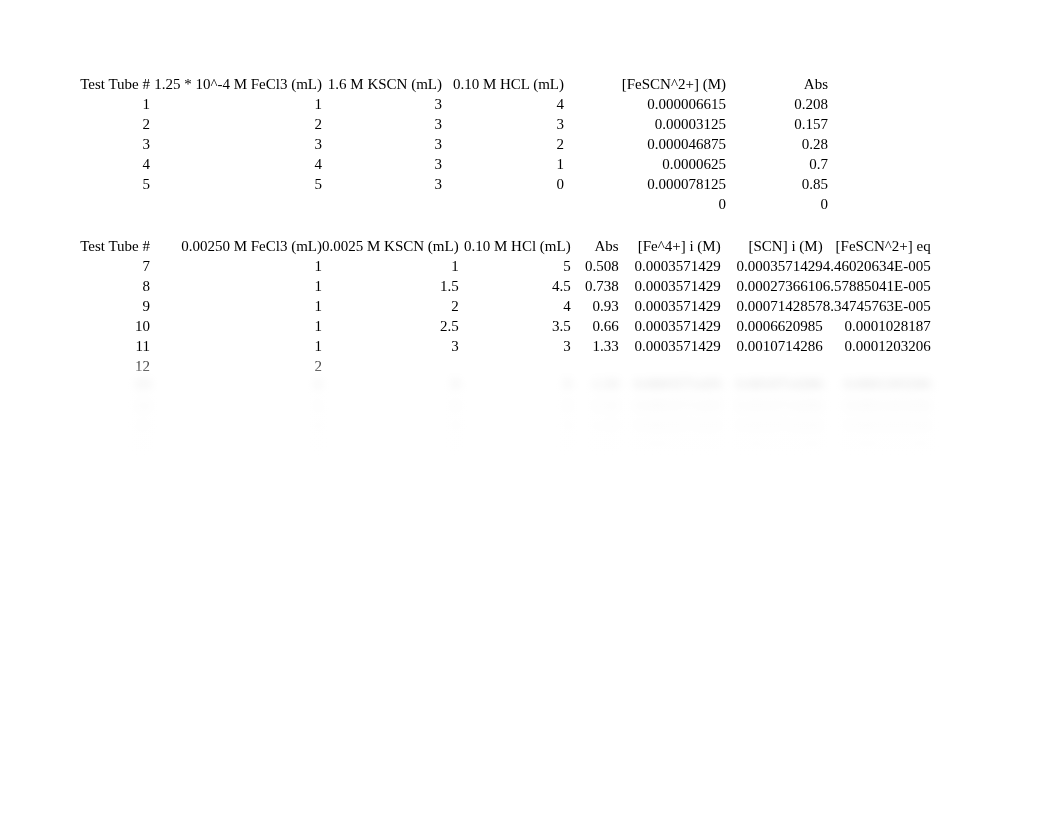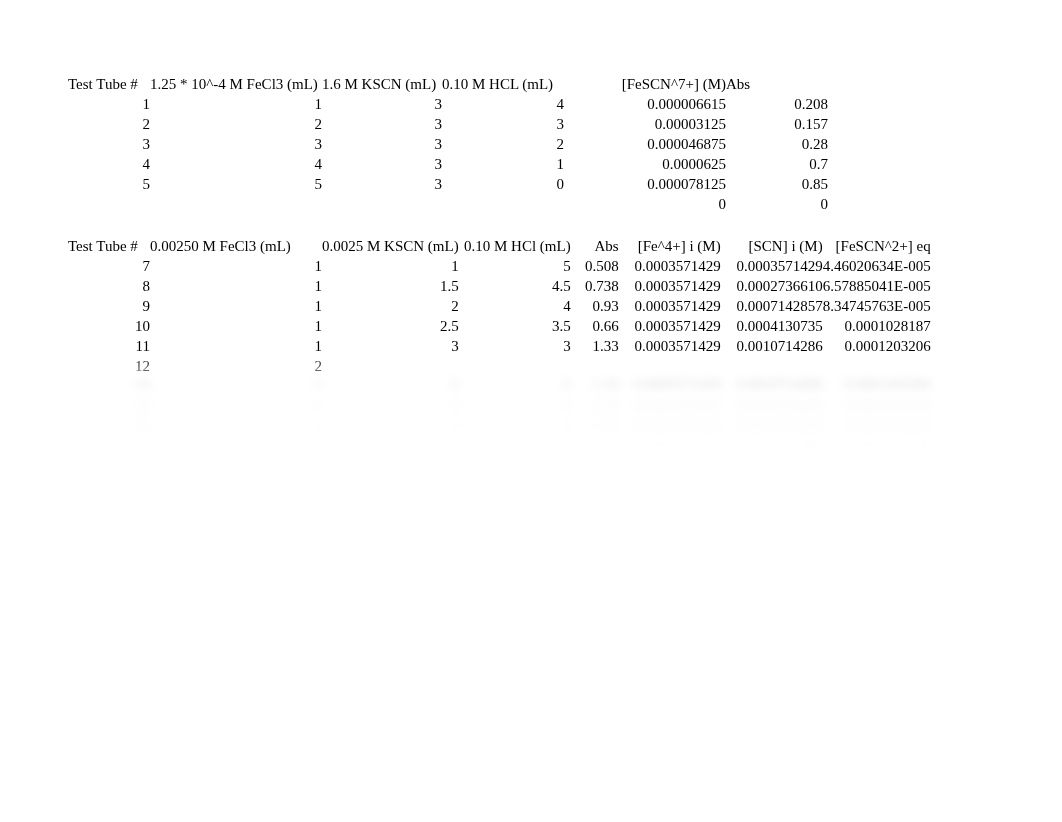--- a/index.html
+++ b/index.html
@@ -6,7 +6,7 @@
   .page{padding:74px 60px 0 68px}
   table{border-collapse:collapse;table-layout:fixed}
   td,th{font-weight:400;padding:0;vertical-align:bottom;white-space:nowrap;overflow:visible;height:20px;line-height:20px}
-  th{text-align:left}
+  th{text-align:right}
   .r{text-align:right}
   
   .t1 .c0{width:82px}

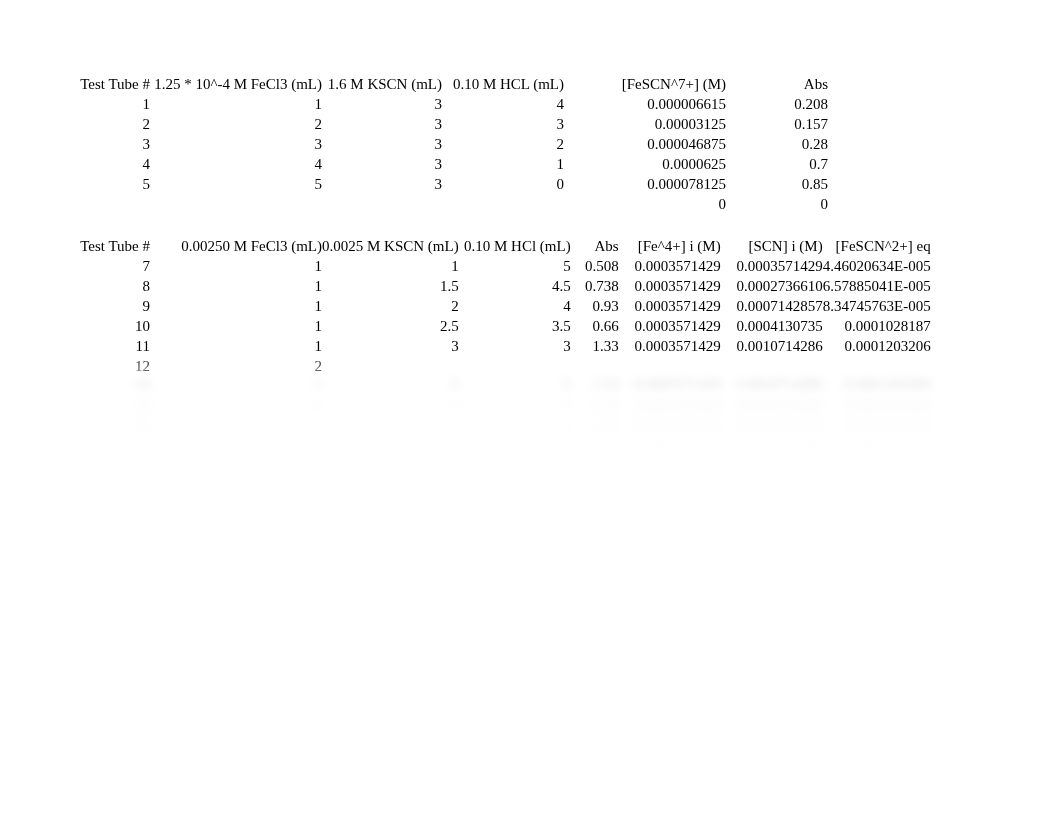--- a/index.html
+++ b/index.html
@@ -50,7 +50,7 @@
   <th>1.25 * 10^-4 M FeCl3 (mL)</th>
   <th>1.6 M KSCN (mL)</th>
   <th>0.10 M HCL (mL)</th>
-  <th class="r">[FeSCN^7+] (M)</th>
+  <th class="r">[FeSCN^2+] (M)</th>
   <th>Abs</th>
 </tr>
 </tbody>

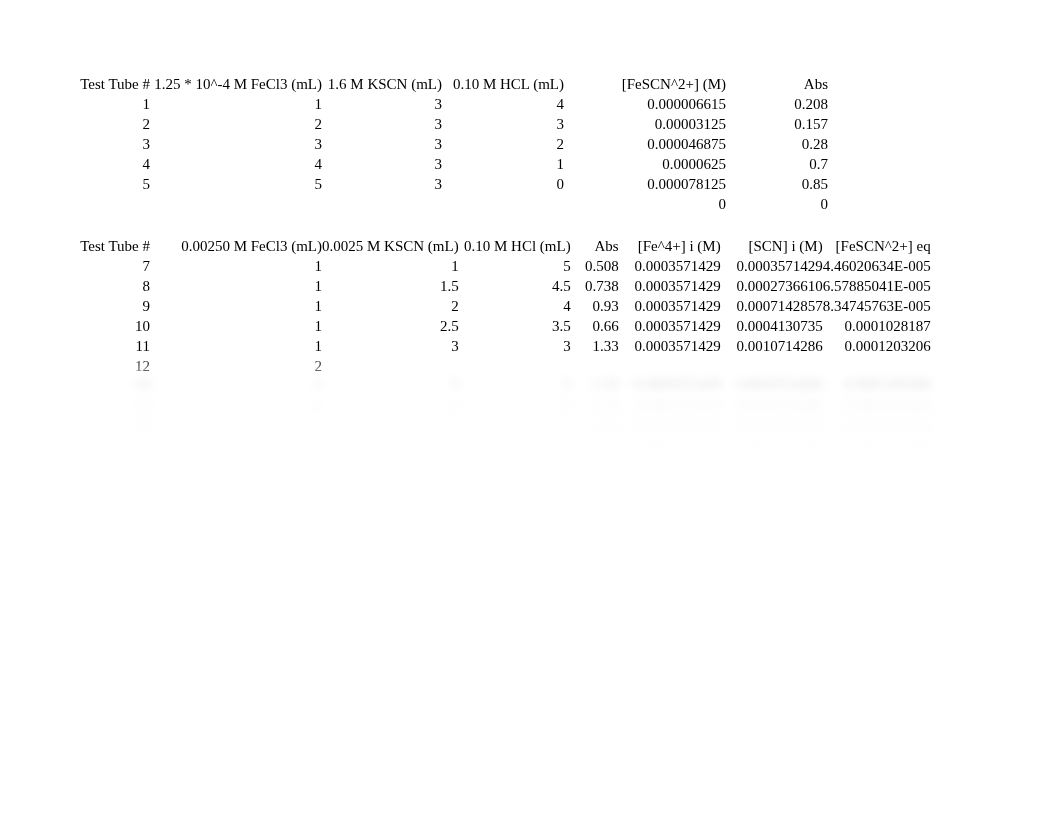--- a/index.html
+++ b/index.html
@@ -170,7 +170,7 @@
             <td class="r">3.5</td>
             <td class="r">0.66</td>
             <td class="r">0.0003571429</td>
-            <td class="r">0.0004130735</td>
+            <td class="r">0.0006620985</td>
             <td class="r">0.0001028187</td>
           </tr>
           <tr>

